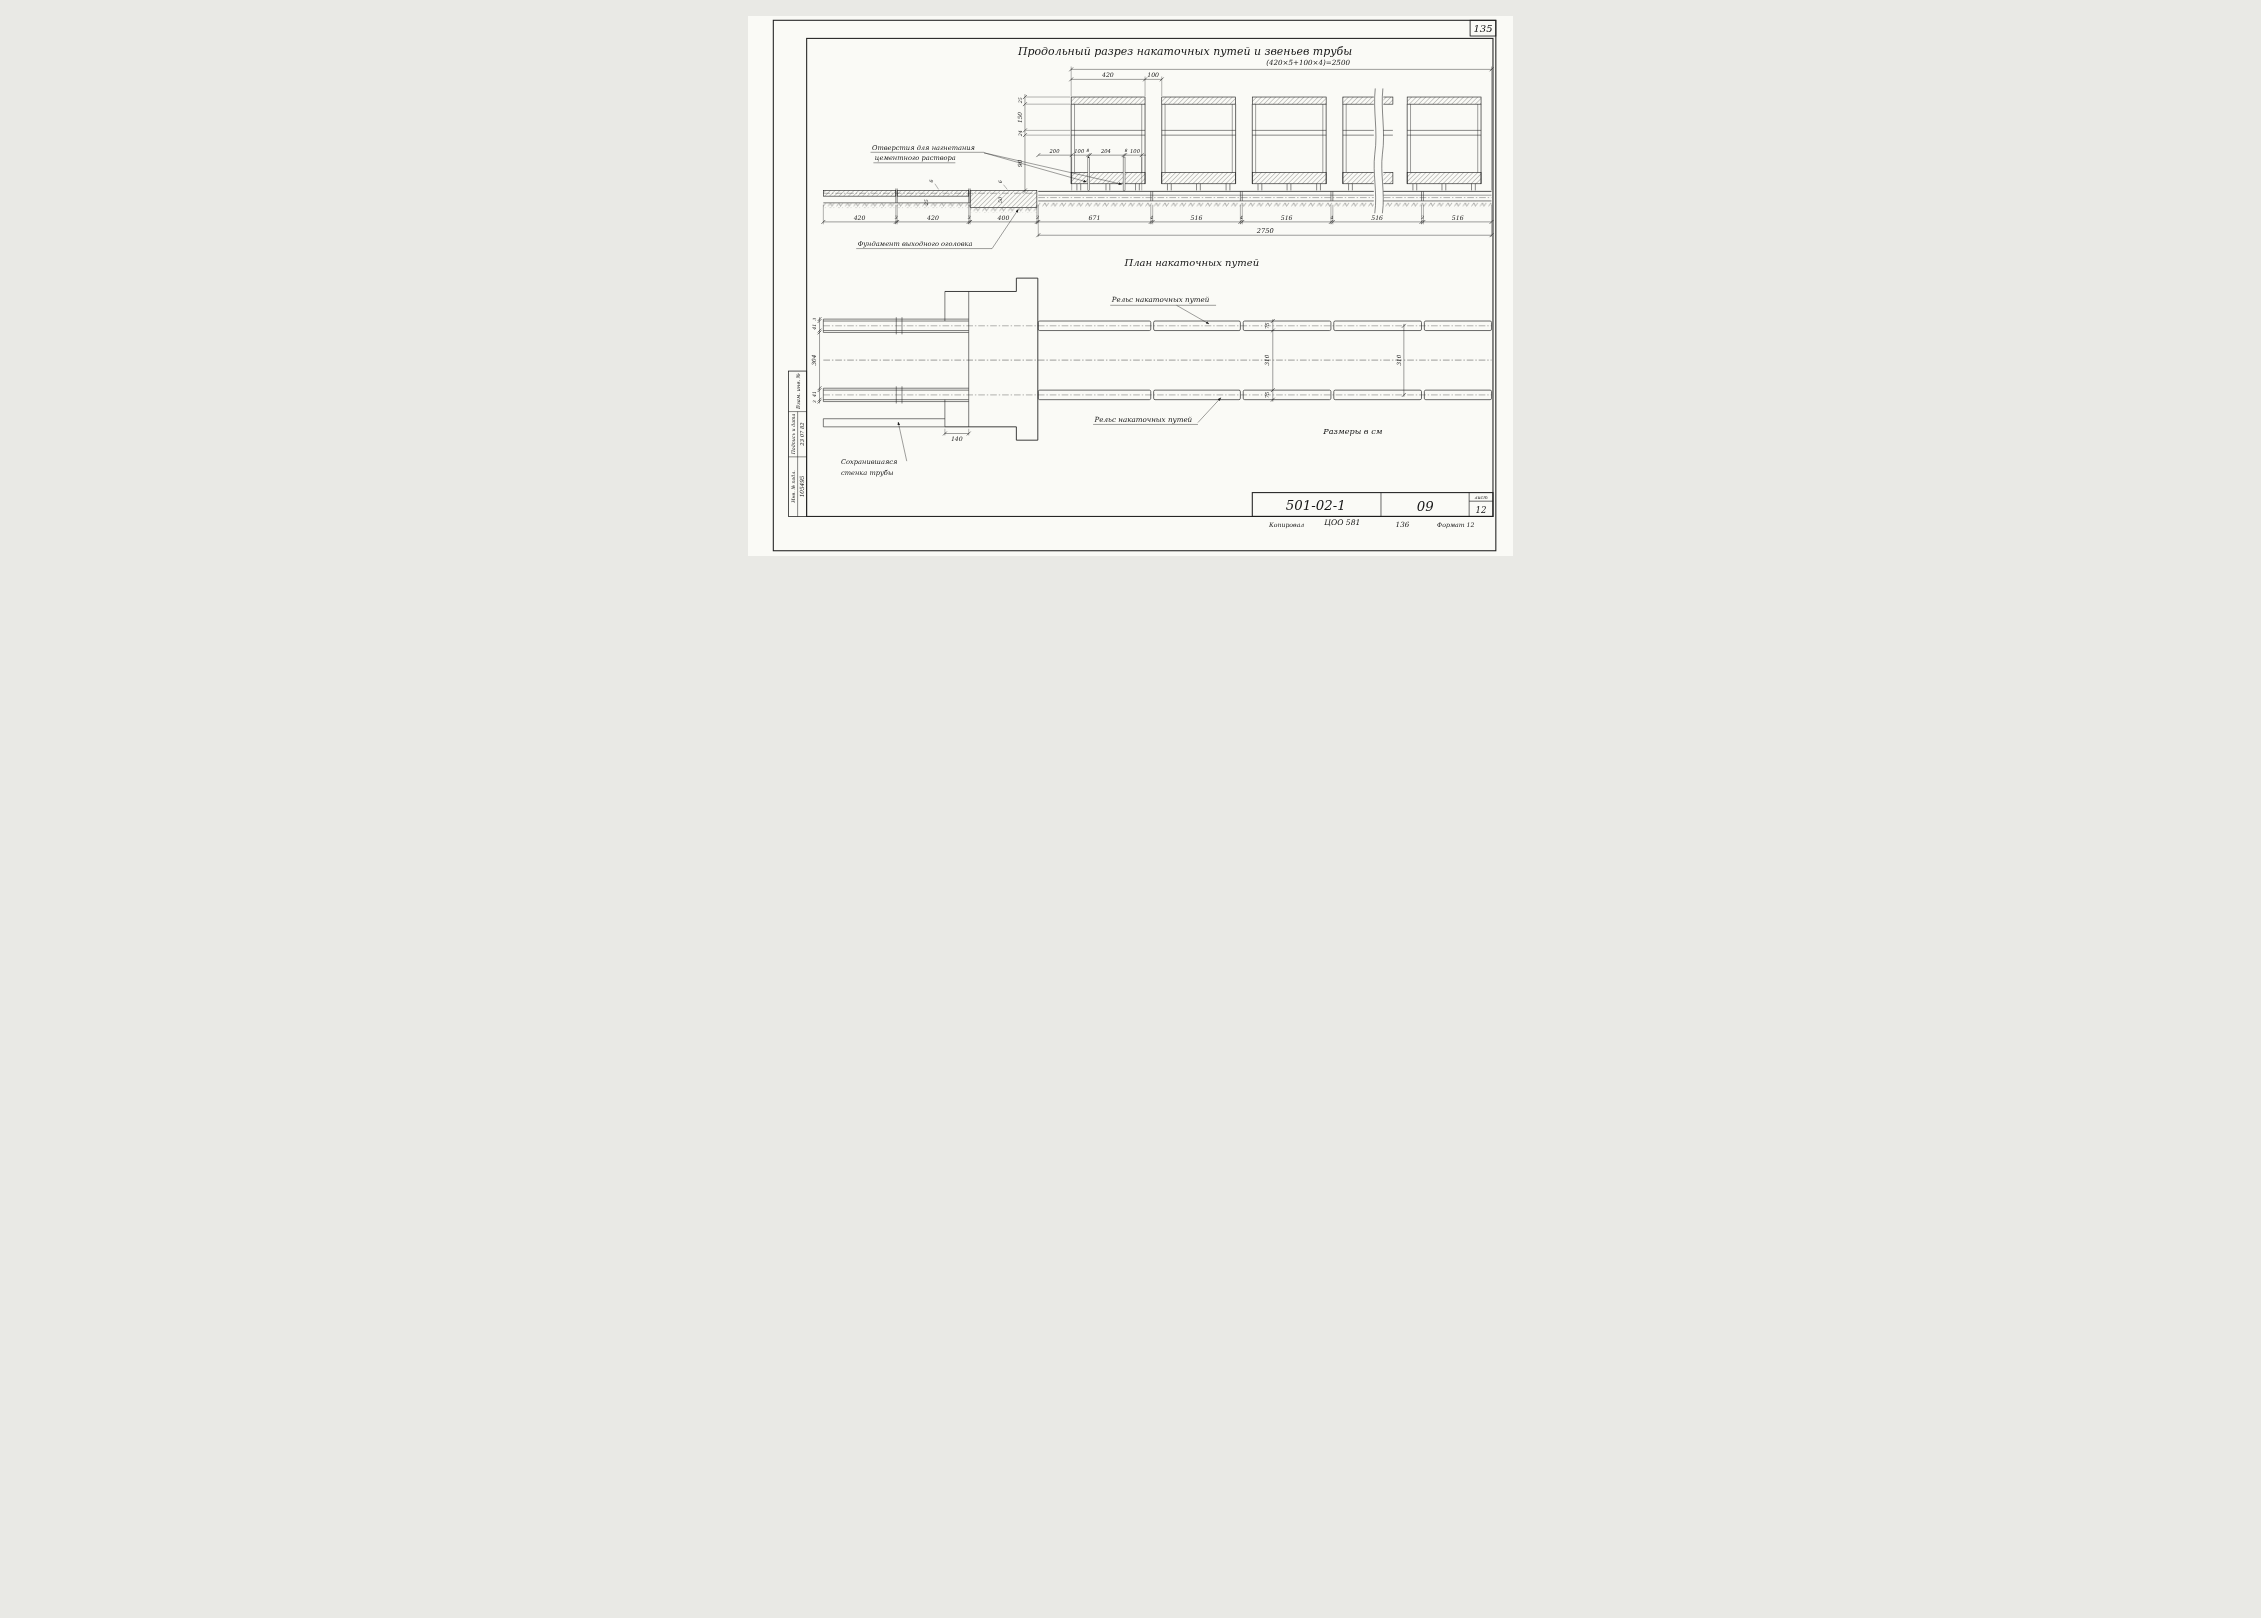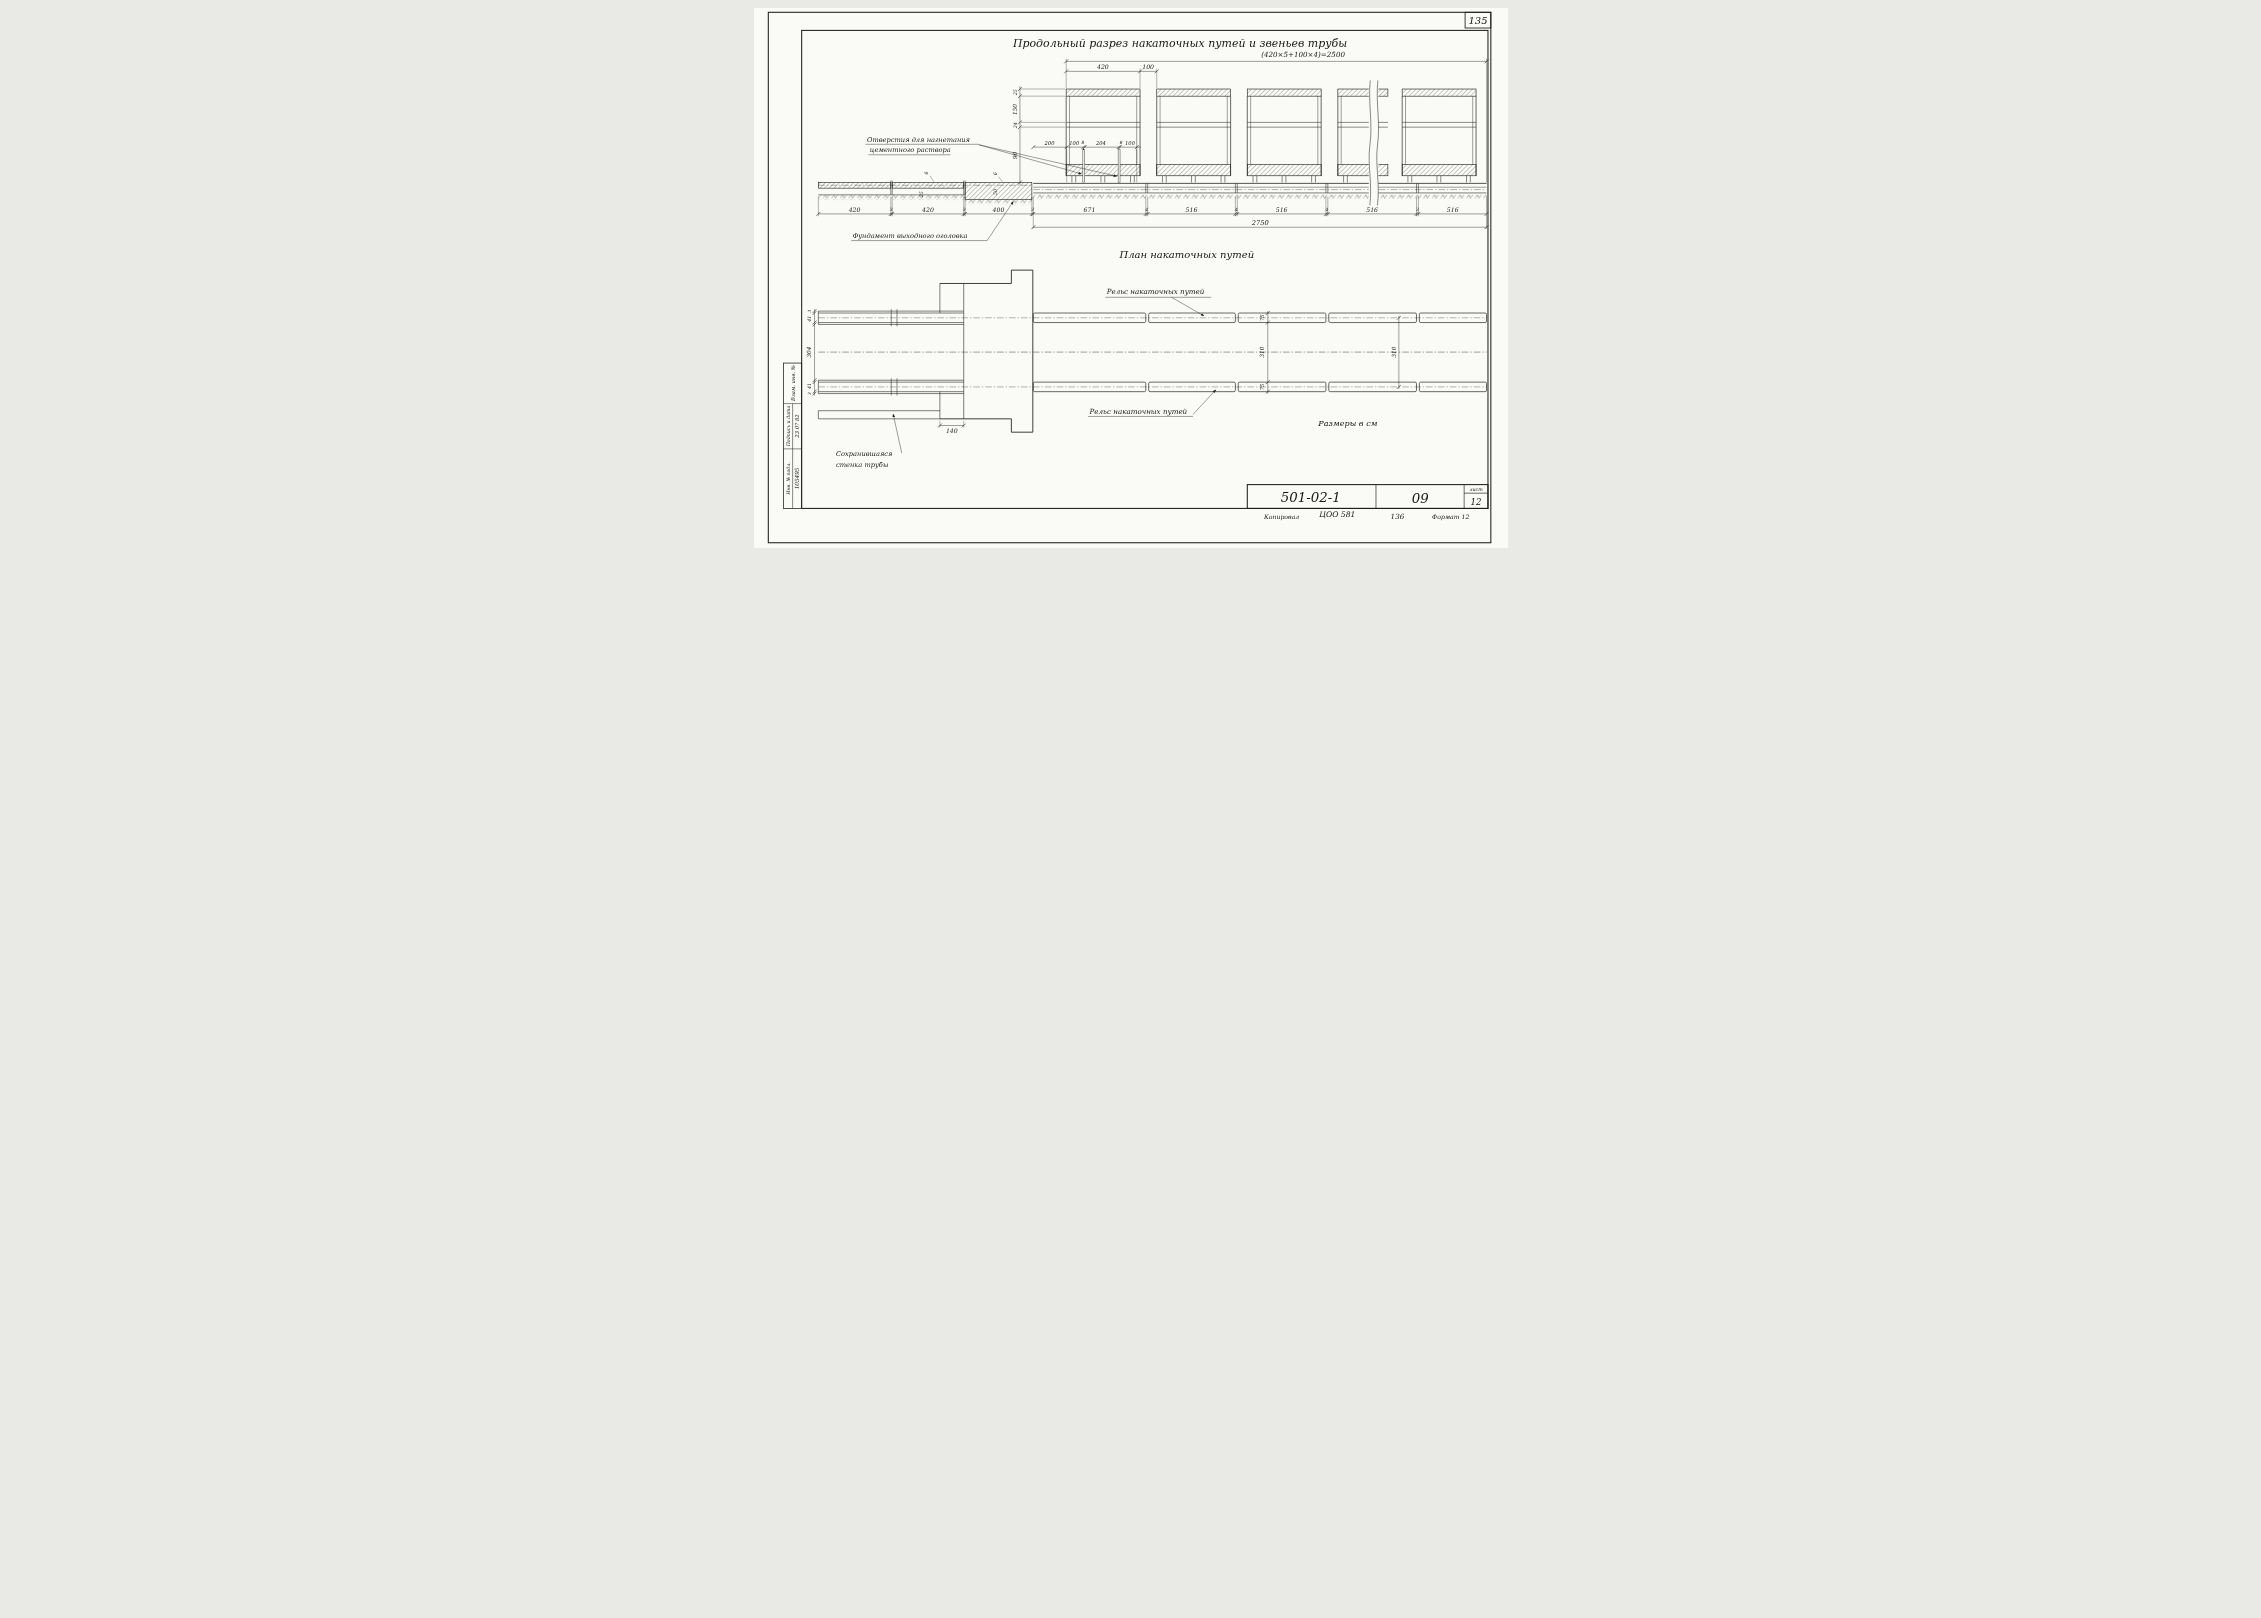--- a/index.html
+++ b/index.html
@@ -3,7 +3,7 @@
 <meta charset="utf-8">
 <style>
   html,body{margin:0;padding:0;background:#e9e9e5;}
-  .sheet{width:100%;max-width:754px;margin:8px auto;background:#fafaf6;}
+  .sheet{width:100%;max-width:754px;margin:16px auto;background:#fafaf6;padding-left:11px;}
   svg{display:block;width:100%;height:auto;}
   text{font-family:"DejaVu Serif",serif;font-style:italic;fill:#161616;}
   .tc{text-anchor:middle;}

